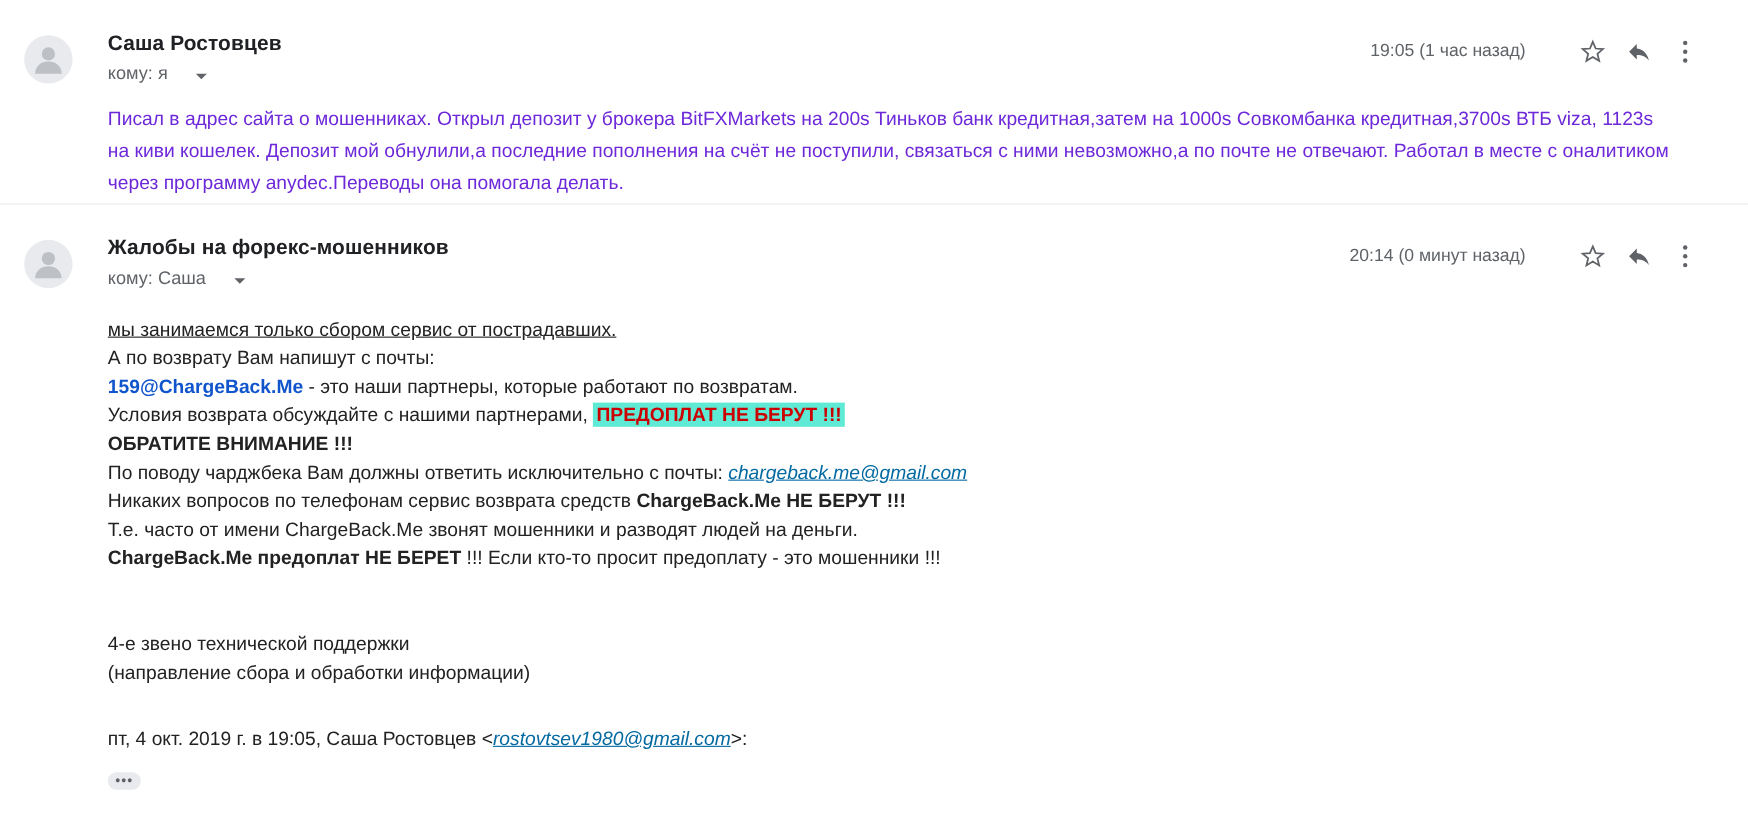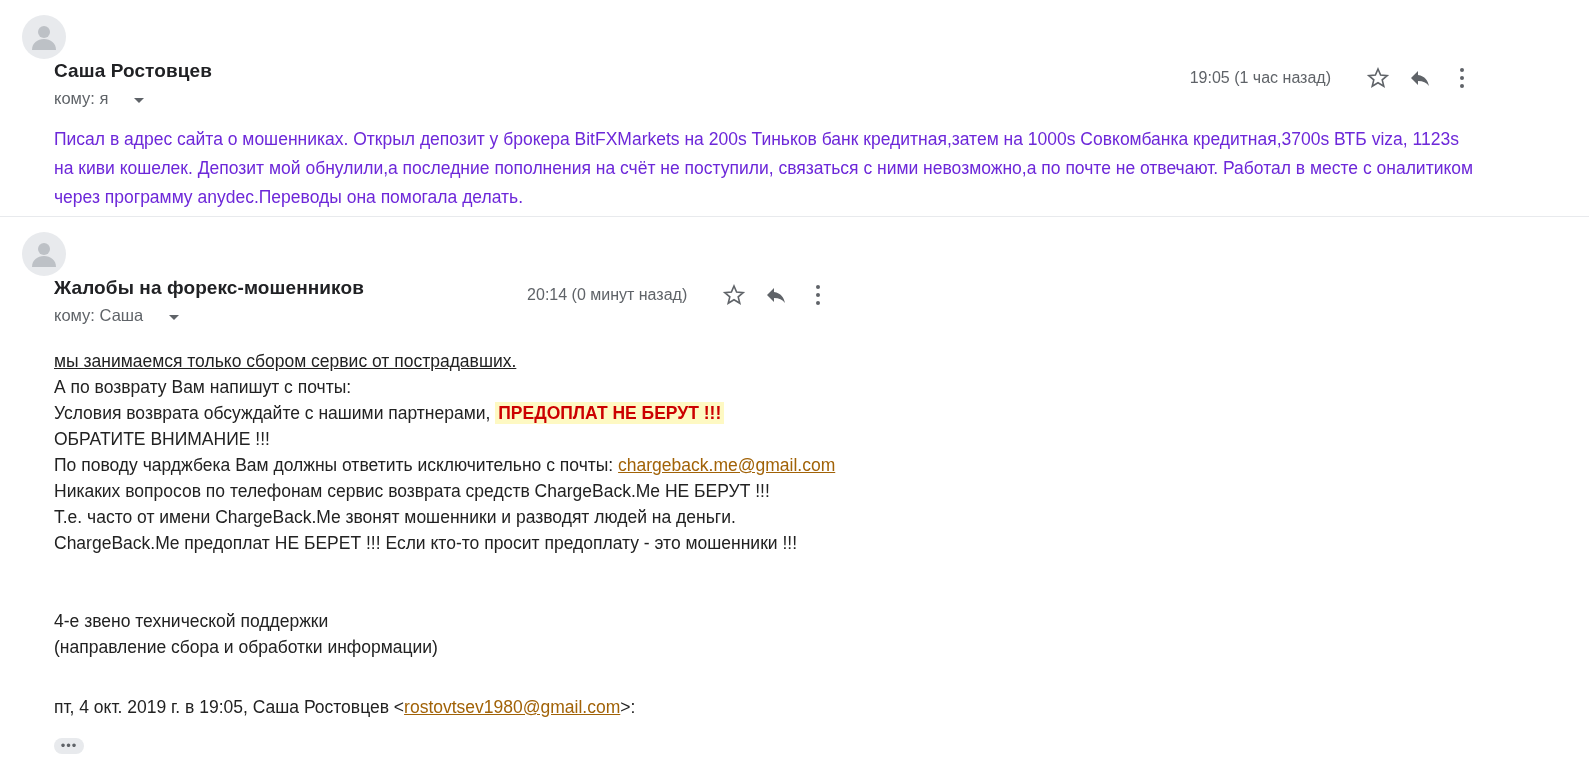--- a/index.html
+++ b/index.html
@@ -28,8 +28,7 @@
   .msg-inner {
     display: flex;
     align-items: flex-start;
-    padding: 11px 40px 4px 22px;
-    flex-direction: column;
+    padding: 28px 40px 4px 22px;
   }
   .avatar {
     width: 44px;

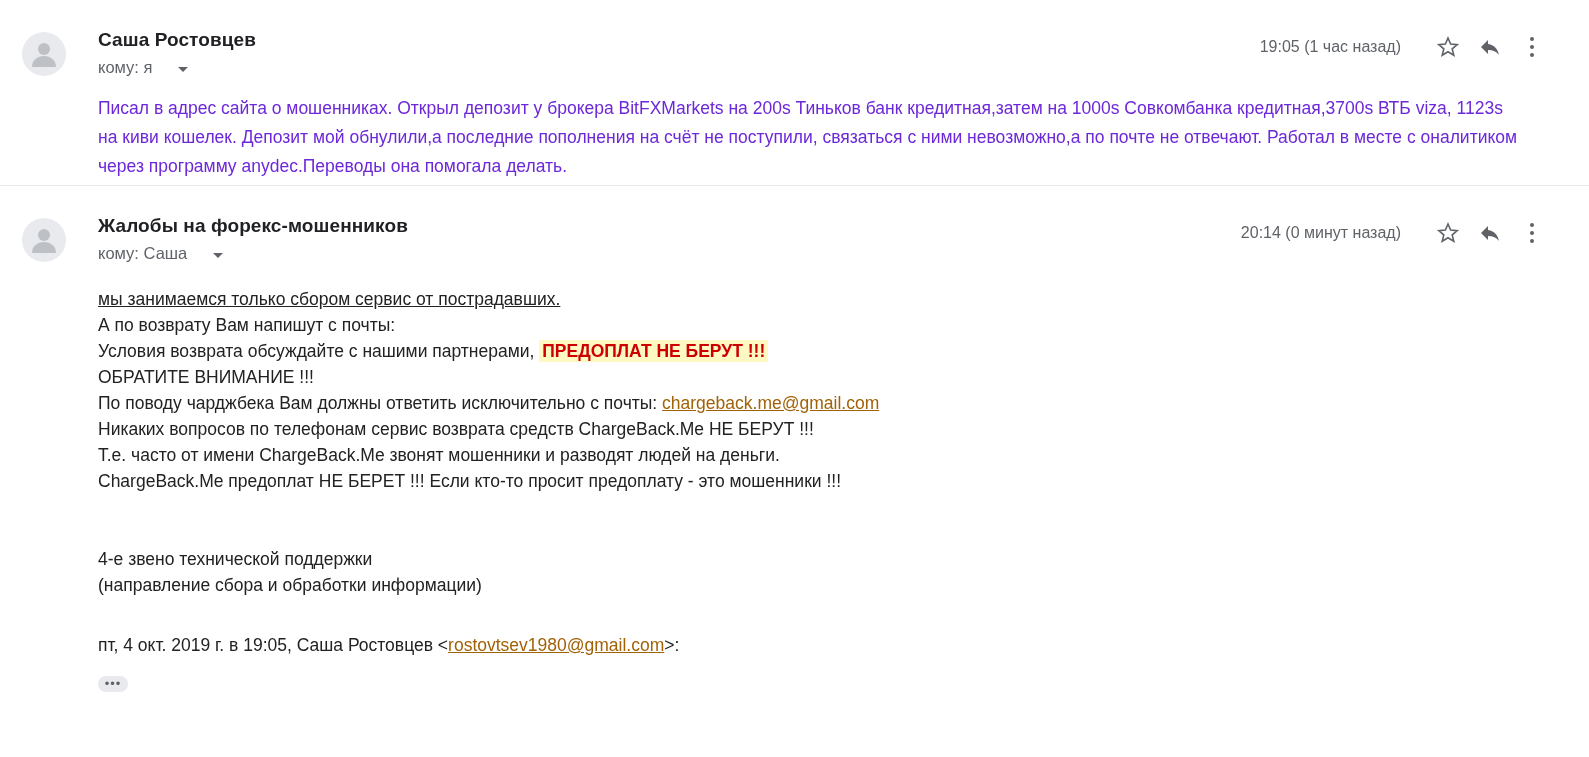--- a/index.html
+++ b/index.html
@@ -93,7 +93,7 @@
   .timestamp {
     font-size: 16px;
     color: #5f6368;
-    margin-right: 22px;
+    margin-right: 36px;
     white-space: nowrap;
   }
   .icon-btn {

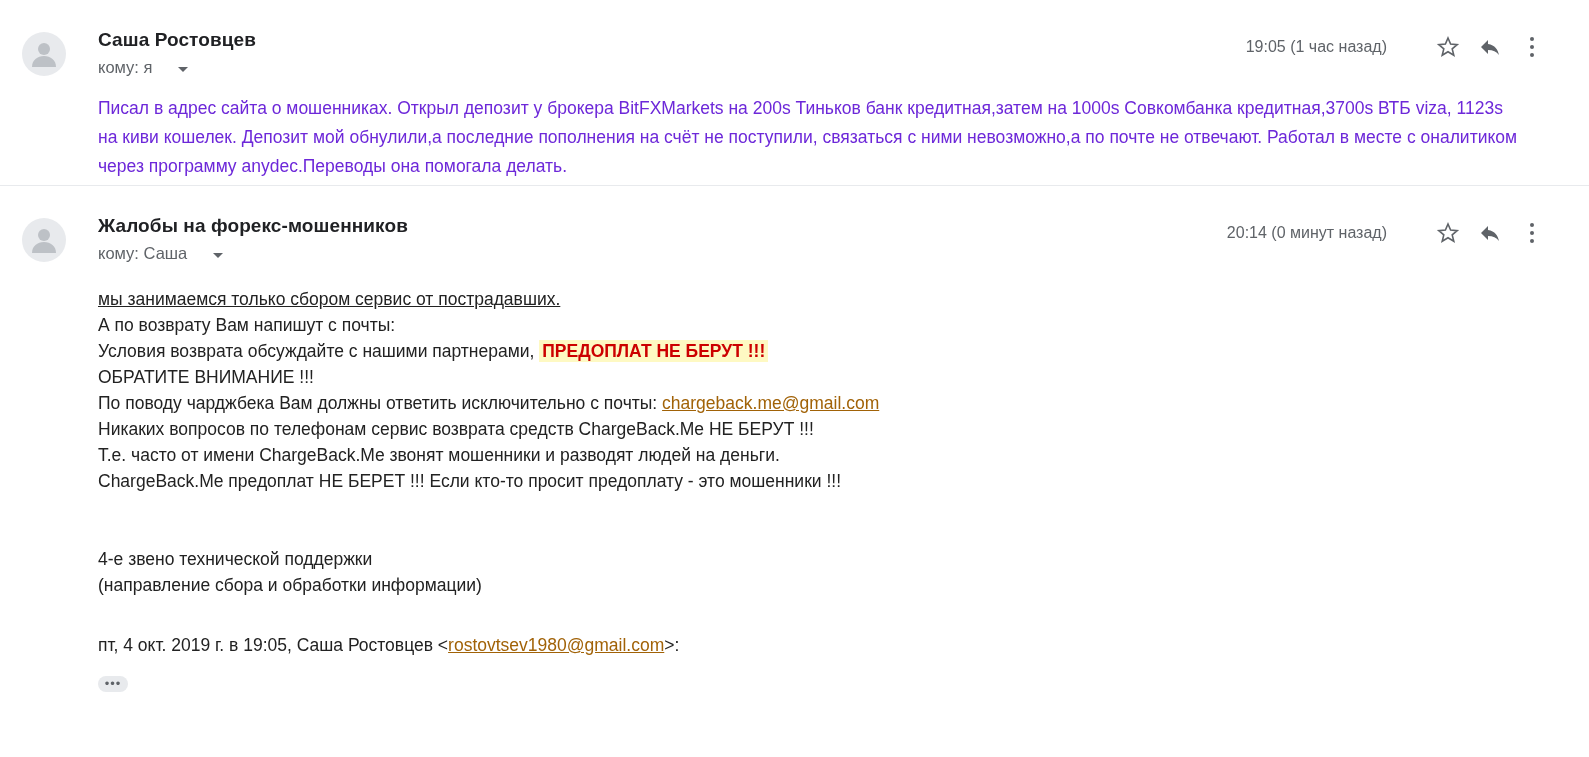--- a/index.html
+++ b/index.html
@@ -267,6 +267,9 @@
           <div class="line u">мы занимаемся только сбором сервис от пострадавших.</div>
           <div class="line">А по возврату Вам напишут с почты:</div>
           <div class="line">
+            <a class="link-blue" href="#">159@ChargeBack.Me</a><span> - это наши партнеры, которые работают по возвратам.</span>
+          </div>
+          <div class="line">
             <span>Условия возврата обсуждайте с нашими партнерами, </span><span class="hl">ПРЕДОПЛАТ НЕ БЕРУТ !!!</span>
           </div>
           <div class="line b">ОБРАТИТЕ ВНИМАНИЕ !!!</div>

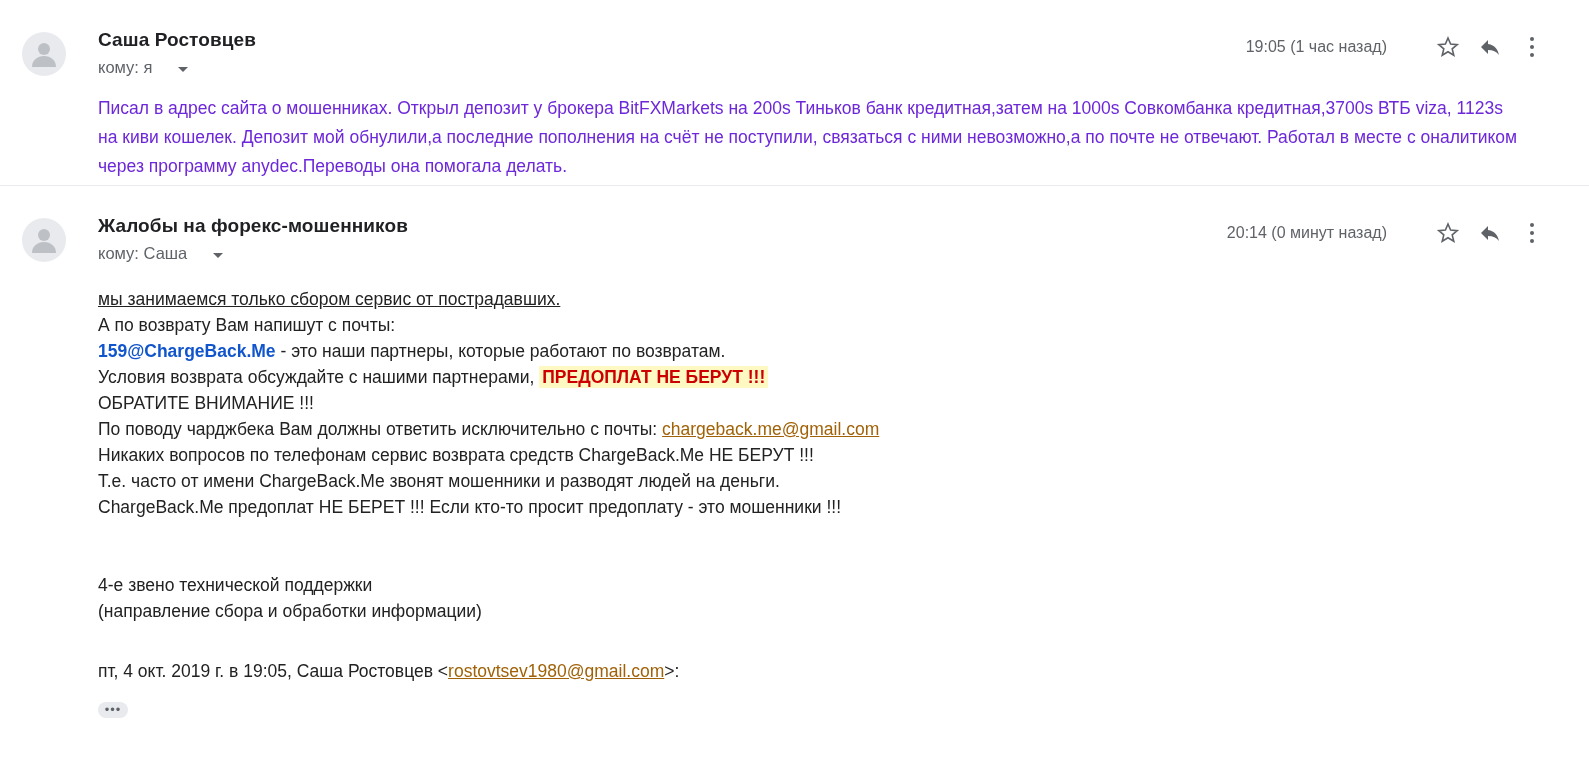--- a/index.html
+++ b/index.html
@@ -152,7 +152,7 @@
     text-decoration: underline;
   }
   .hl {
-    background: #fef9c3;
+    background: #5eead4;
     color: #cc0000;
     font-weight: bold;
     padding: 1px 3px;

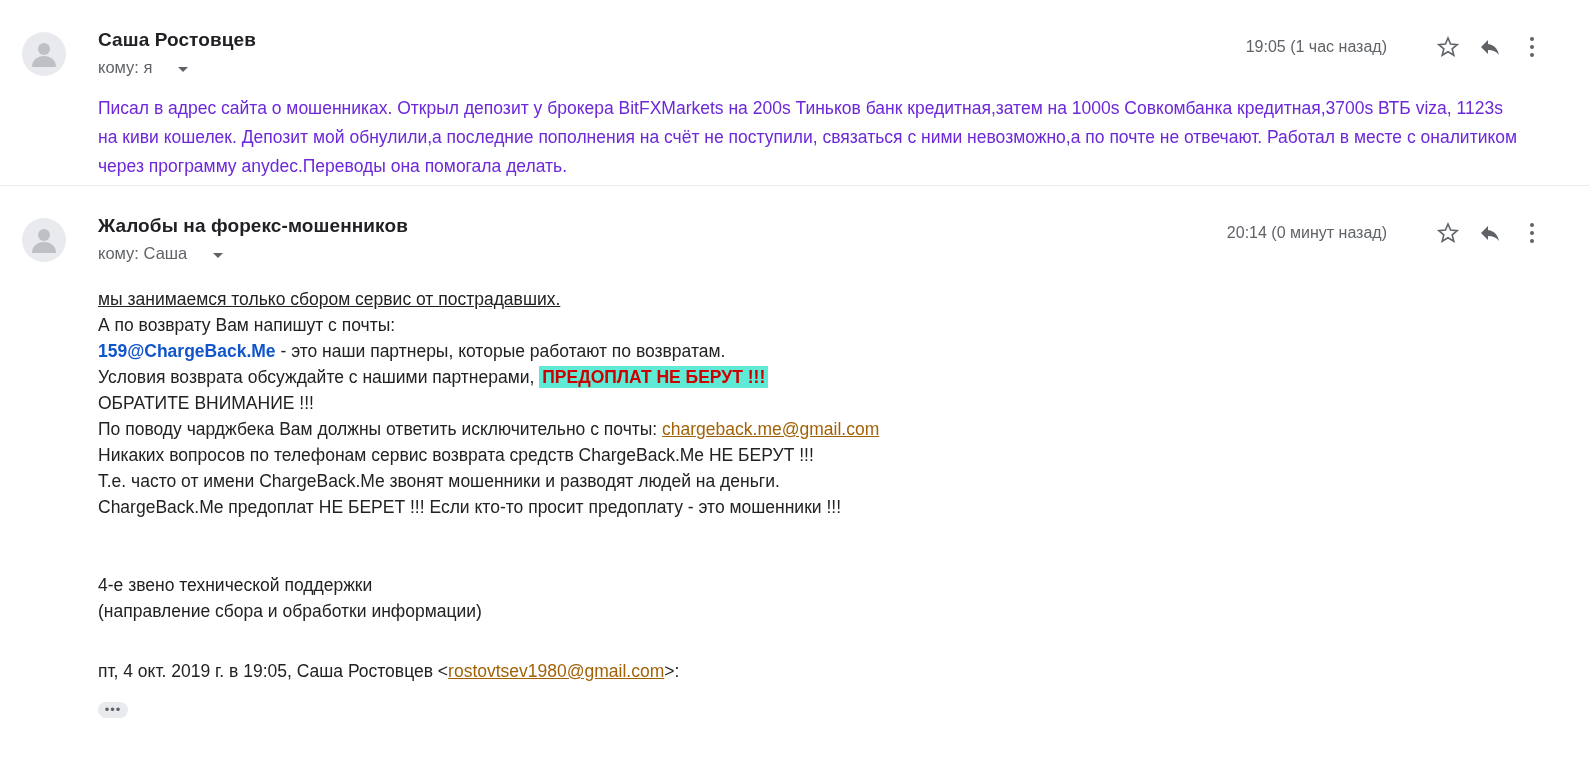--- a/index.html
+++ b/index.html
@@ -141,7 +141,7 @@
   }
   .body2 .line { white-space: nowrap; }
   .u { text-decoration: underline; }
-  .b { font-weight: normal; }
+  .b { font-weight: bold; }
   .link-blue {
     color: #1155cc;
     font-weight: bold;

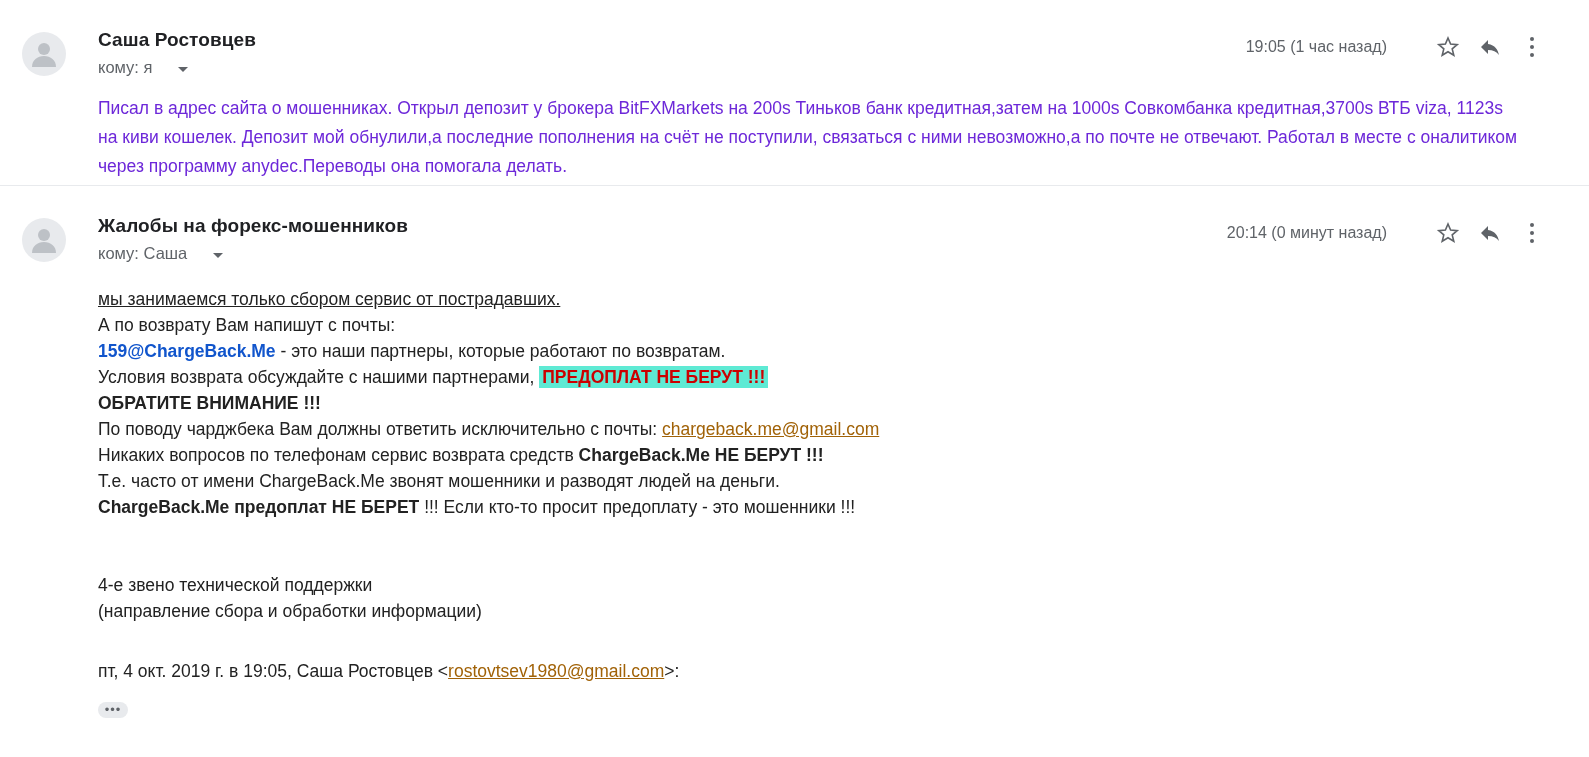--- a/index.html
+++ b/index.html
@@ -148,8 +148,9 @@
     text-decoration: none;
   }
   .link-underline {
-    color: #a16207;
+    color: #0369a1;
     text-decoration: underline;
+    font-style: italic;
   }
   .hl {
     background: #5eead4;

